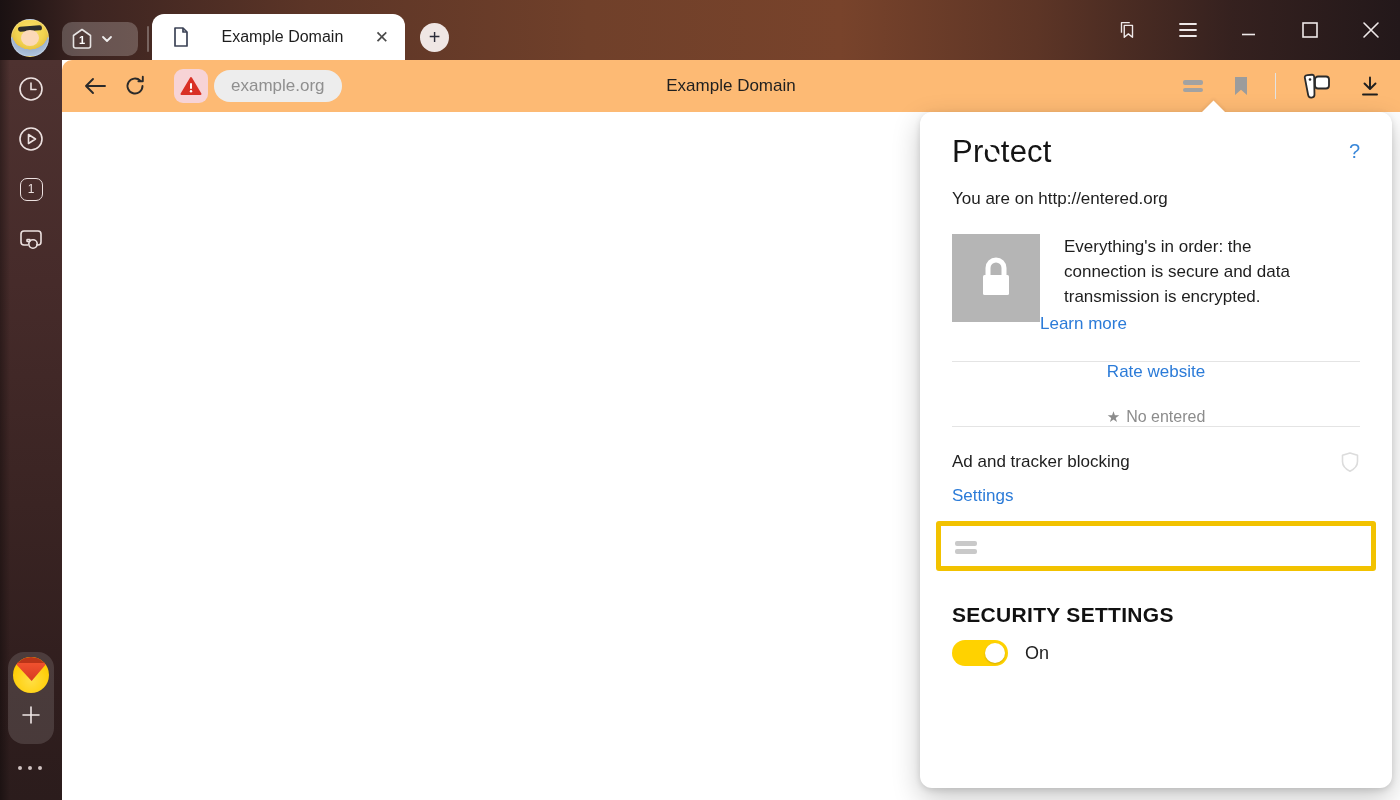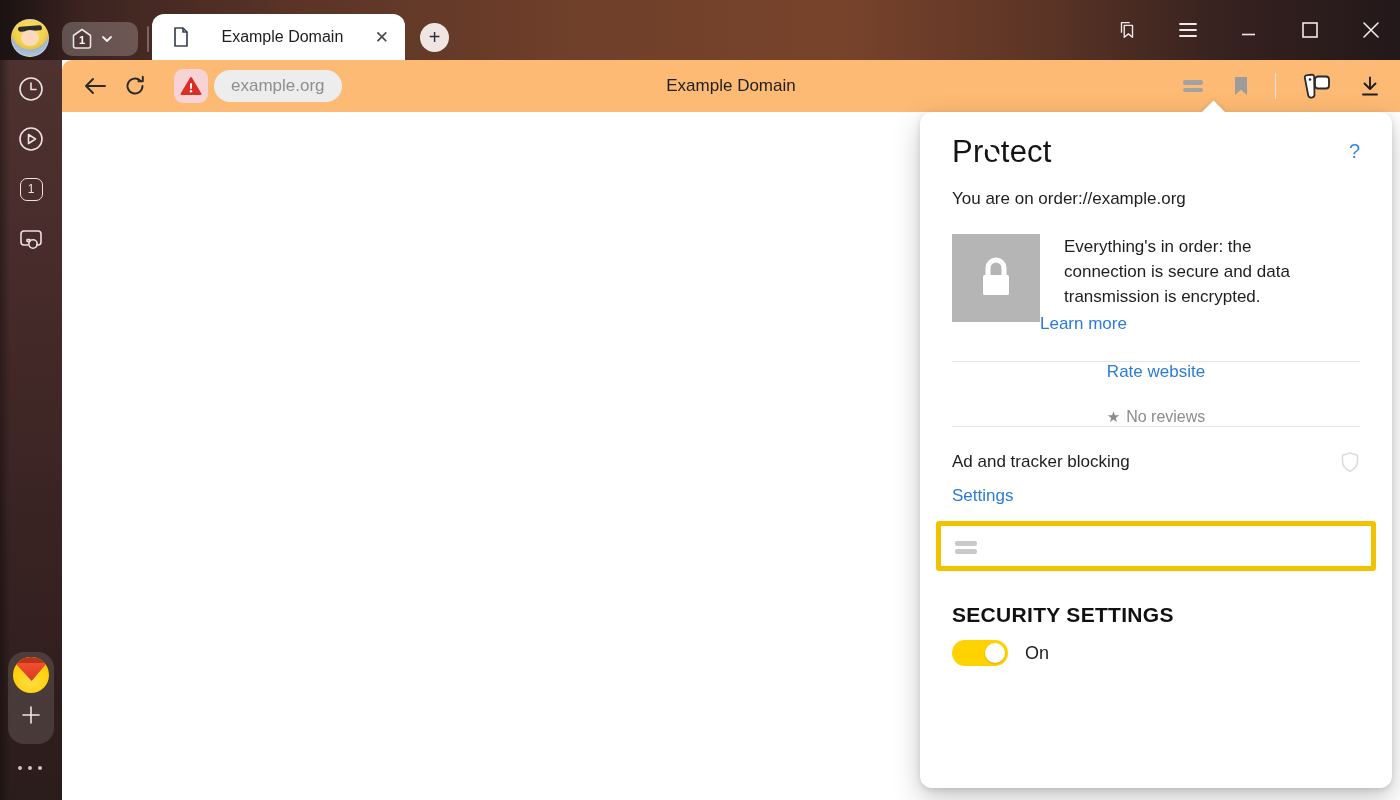--- a/index.html
+++ b/index.html
@@ -356,7 +356,7 @@
     <div class="p-help">?</div>
   </div>
 
-  <div class="p-location">You are on order://example.org</div>
+  <div class="p-location">You are on http://entered.org</div>
 
   <div class="p-status-row">
     <div class="lock-tile">

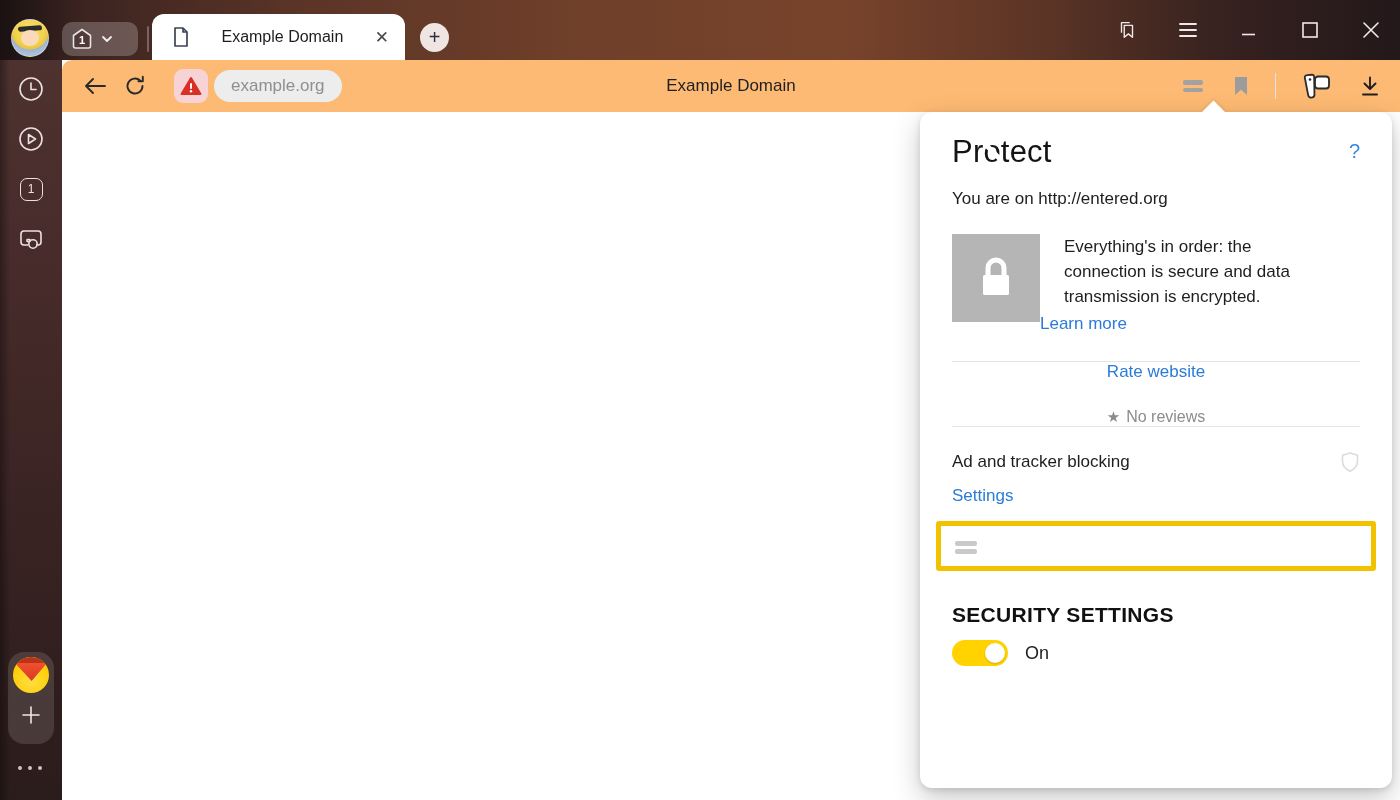--- a/index.html
+++ b/index.html
@@ -377,7 +377,7 @@
     <span class="rate-link">Rate website</span>
     <span class="reviews">
       <span class="star">★</span>
-      <span>No reviews</span>
+      <span>No entered</span>
     </span>
   </div>
 

